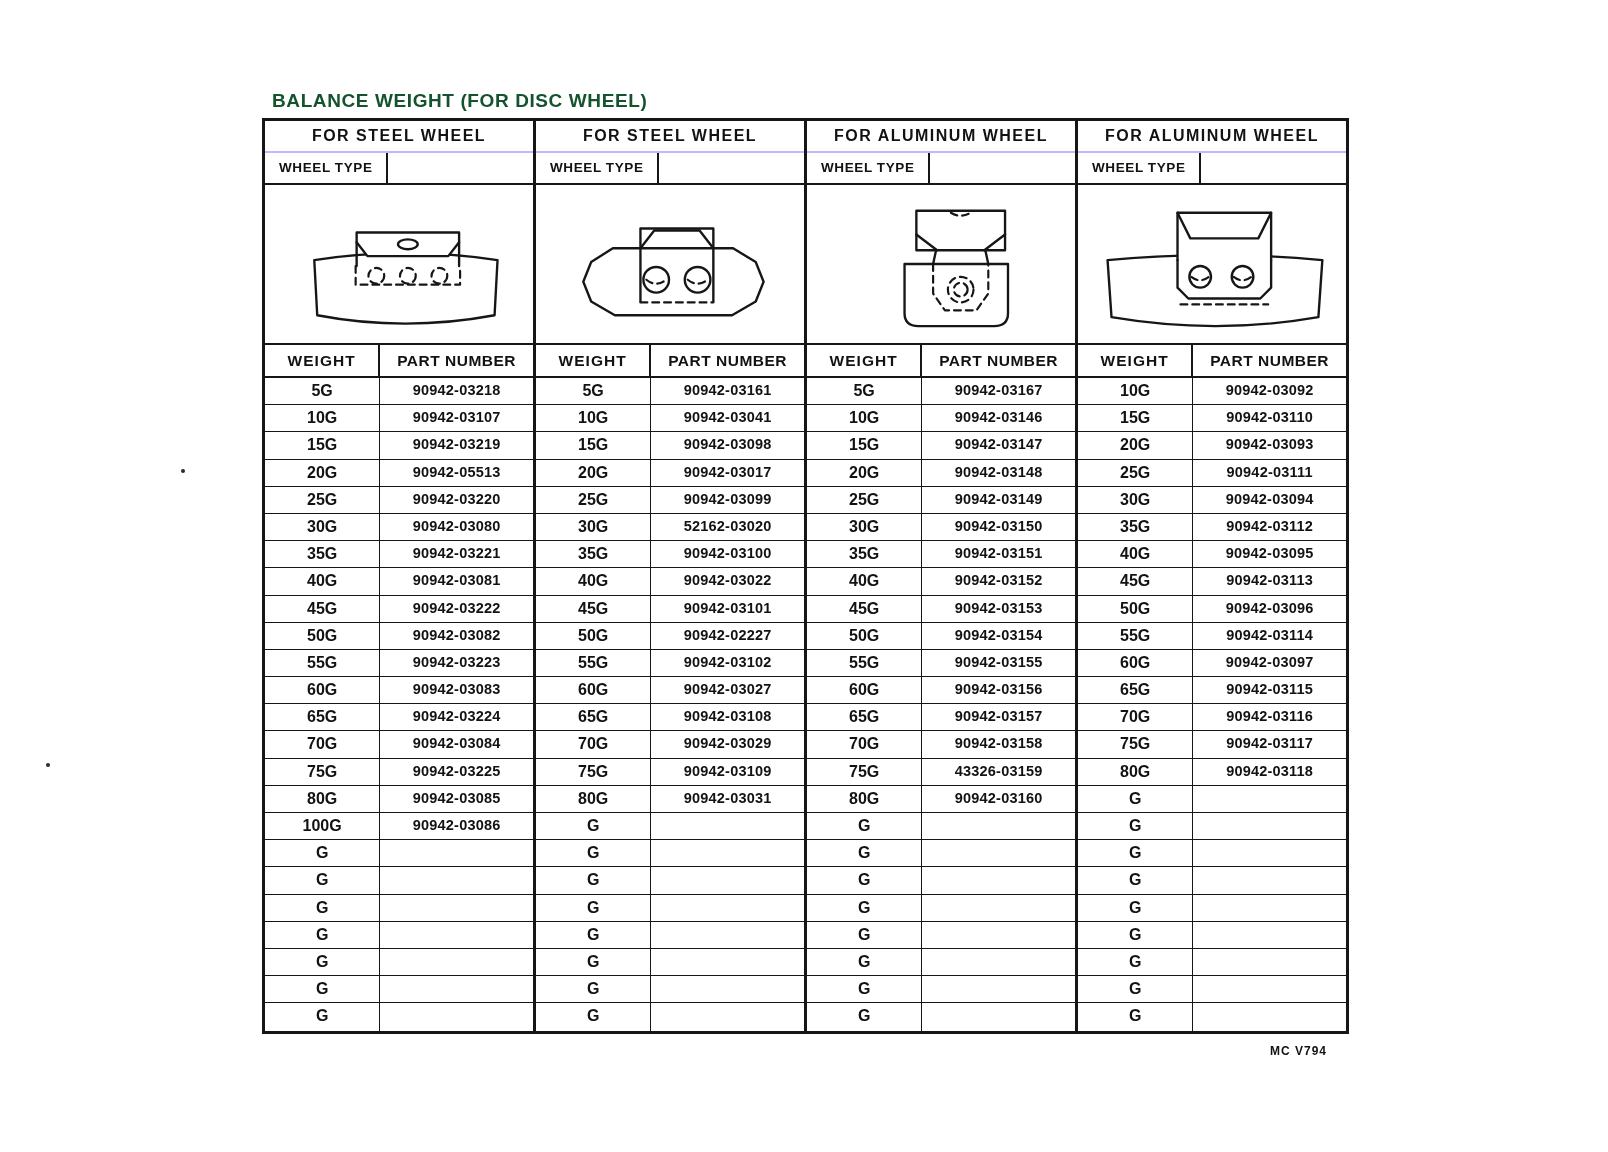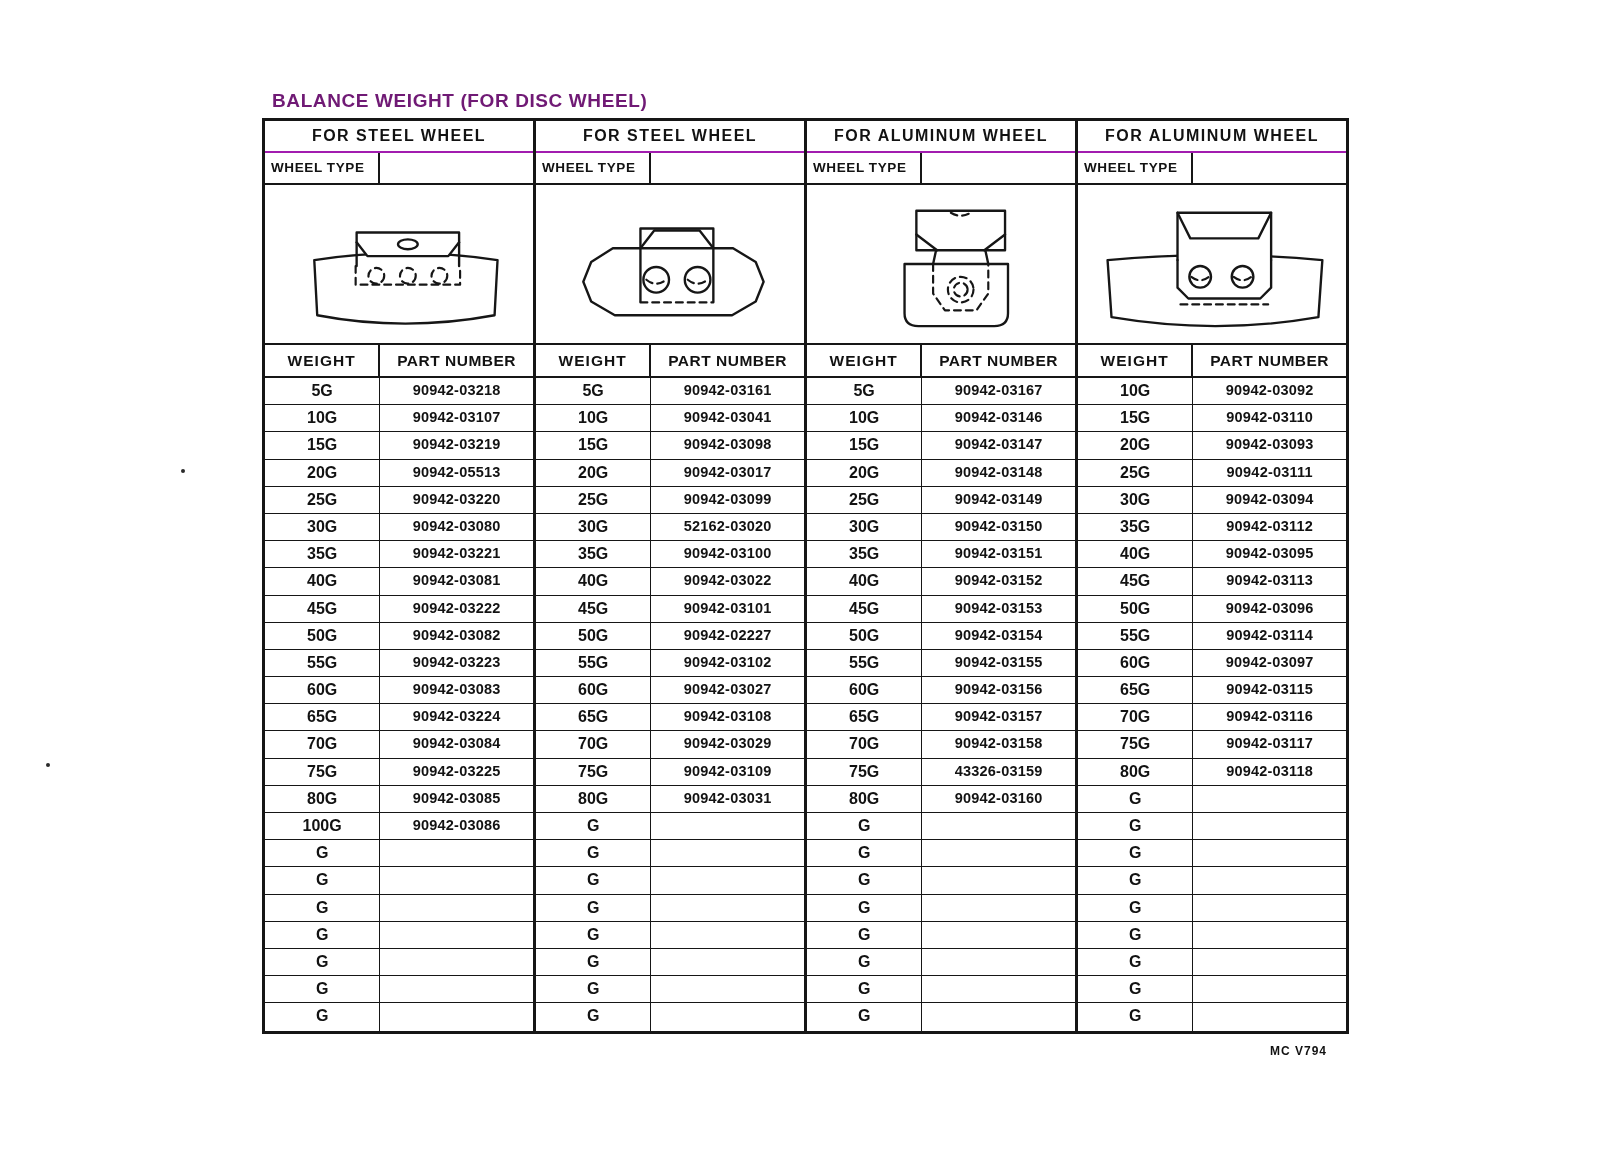--- a/index.html
+++ b/index.html
@@ -13,7 +13,7 @@
 
   .doc-title {
     position:absolute; left:272px; top:90px;
-    font-size:19px; font-weight:700; letter-spacing:0.6px; color:#701a75;
+    font-size:19px; font-weight:700; letter-spacing:0.6px; color:#14532d;
   }
 
   .tables-wrap {

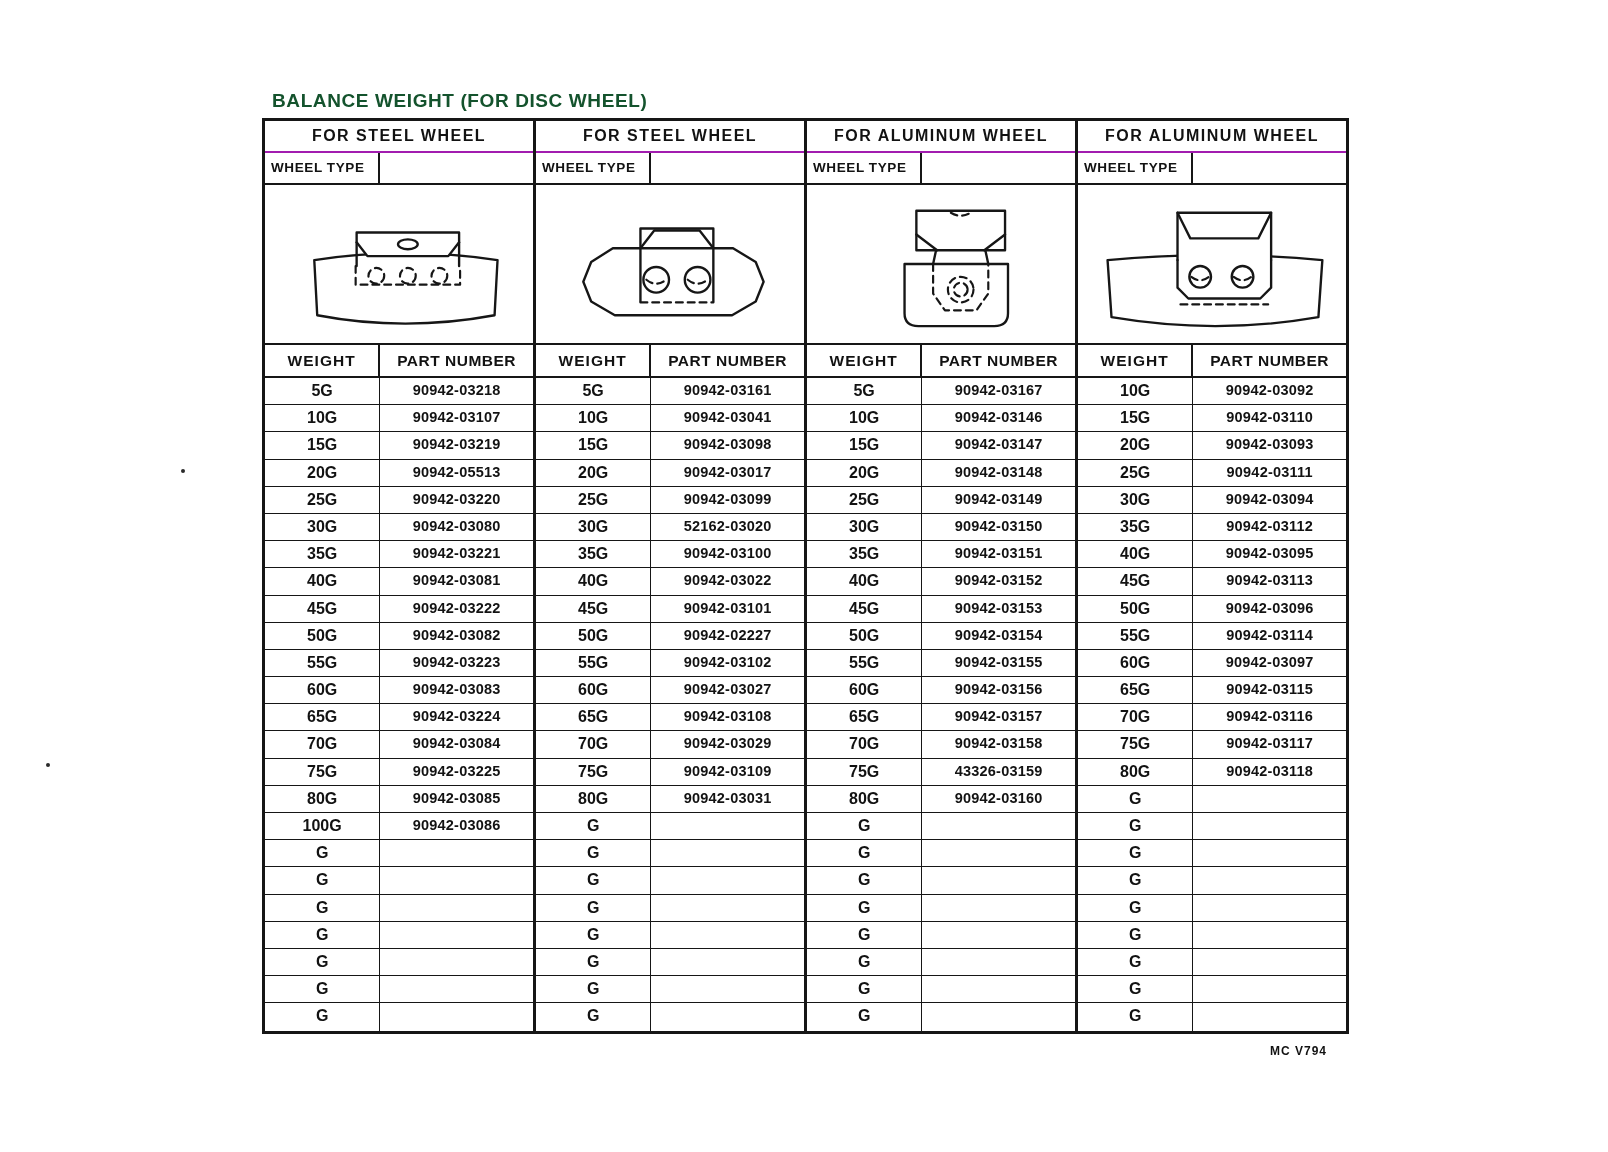--- a/index.html
+++ b/index.html
@@ -29,7 +29,7 @@
   .group-header {
     height:32px; line-height:30px; text-align:center;
     font-size:16px; font-weight:600; letter-spacing:1.5px;
-    border-bottom:2px solid #a21caf; white-space:nowrap; overflow:hidden;
+    border-bottom:2px solid #c4b5fd; white-space:nowrap; overflow:hidden;
   }
   .wheel-type-row { display:flex; height:32px; border-bottom:2px solid #161616; }
   .wheel-type-label {

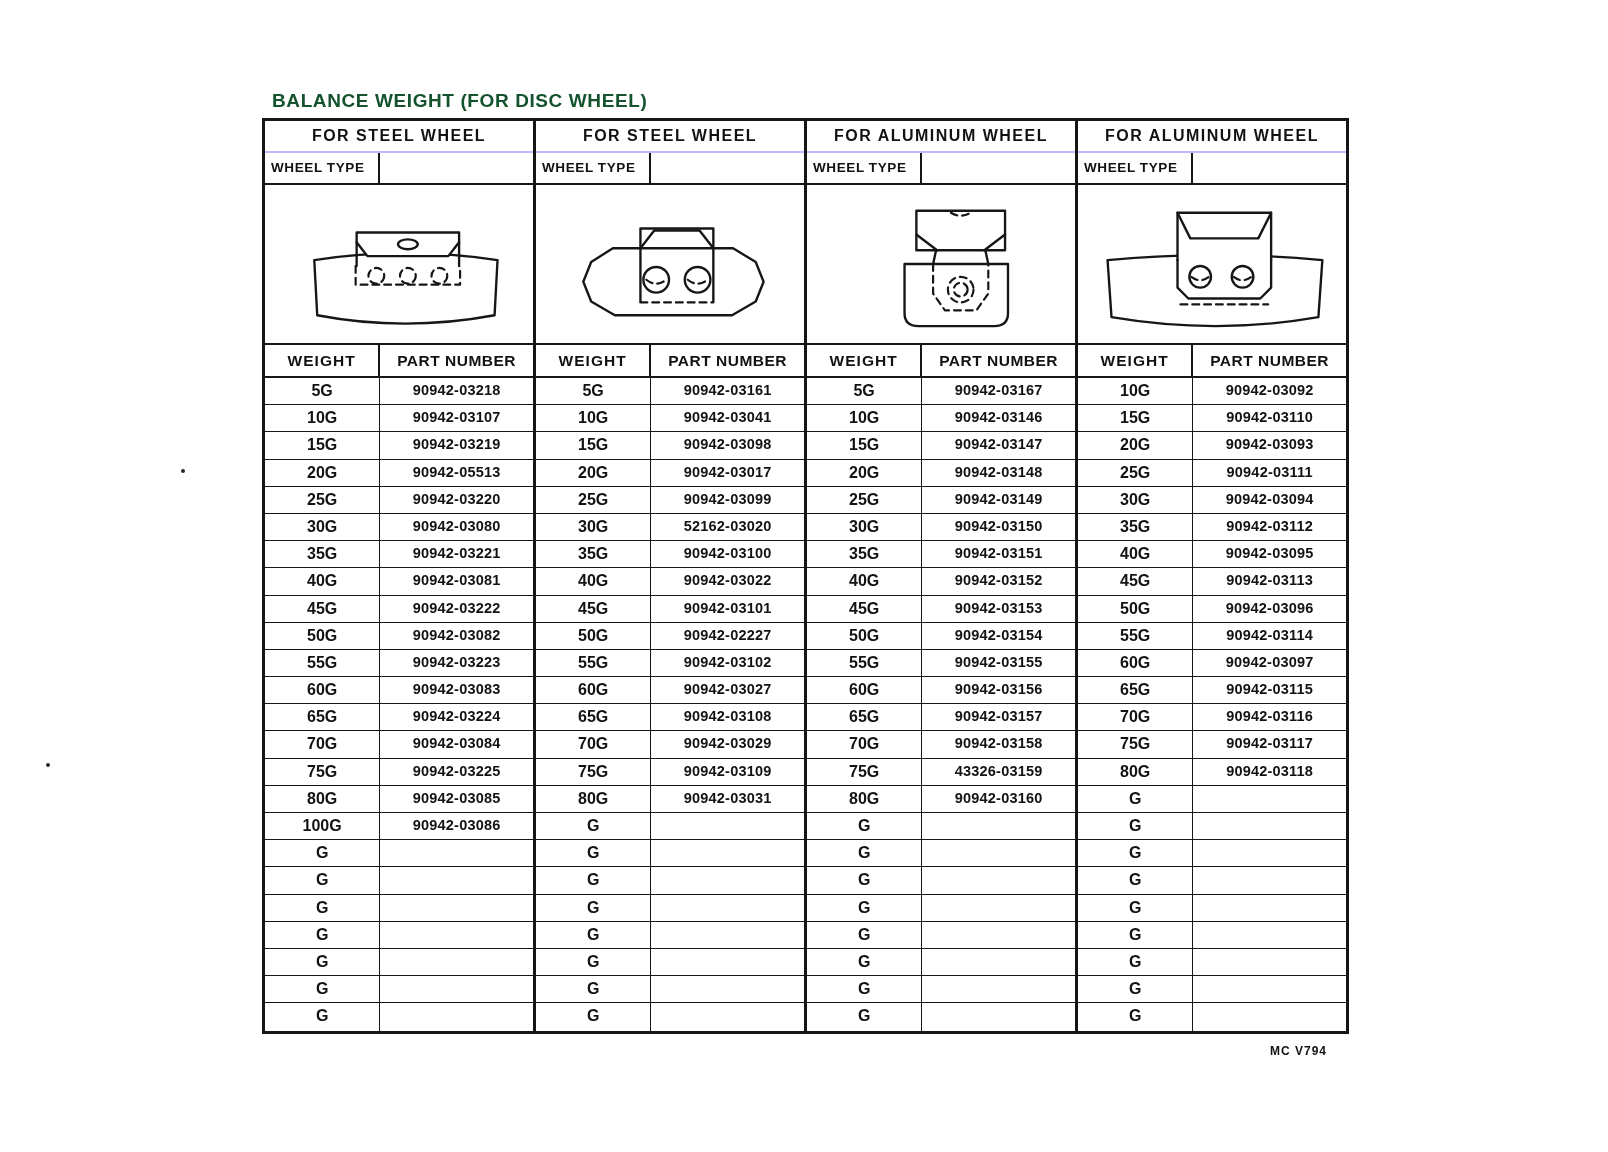--- a/index.html
+++ b/index.html
@@ -35,7 +35,7 @@
   .wheel-type-label {
     width:43%; border-right:2px solid #161616;
     font-size:13.5px; font-weight:700; letter-spacing:0.6px;
-    line-height:30px; padding-left:6px; white-space:nowrap;
+    line-height:30px; padding-left:6px; white-space:nowrap;margin-left:8px;
   }
   .wheel-type-value { flex:1; }
 

